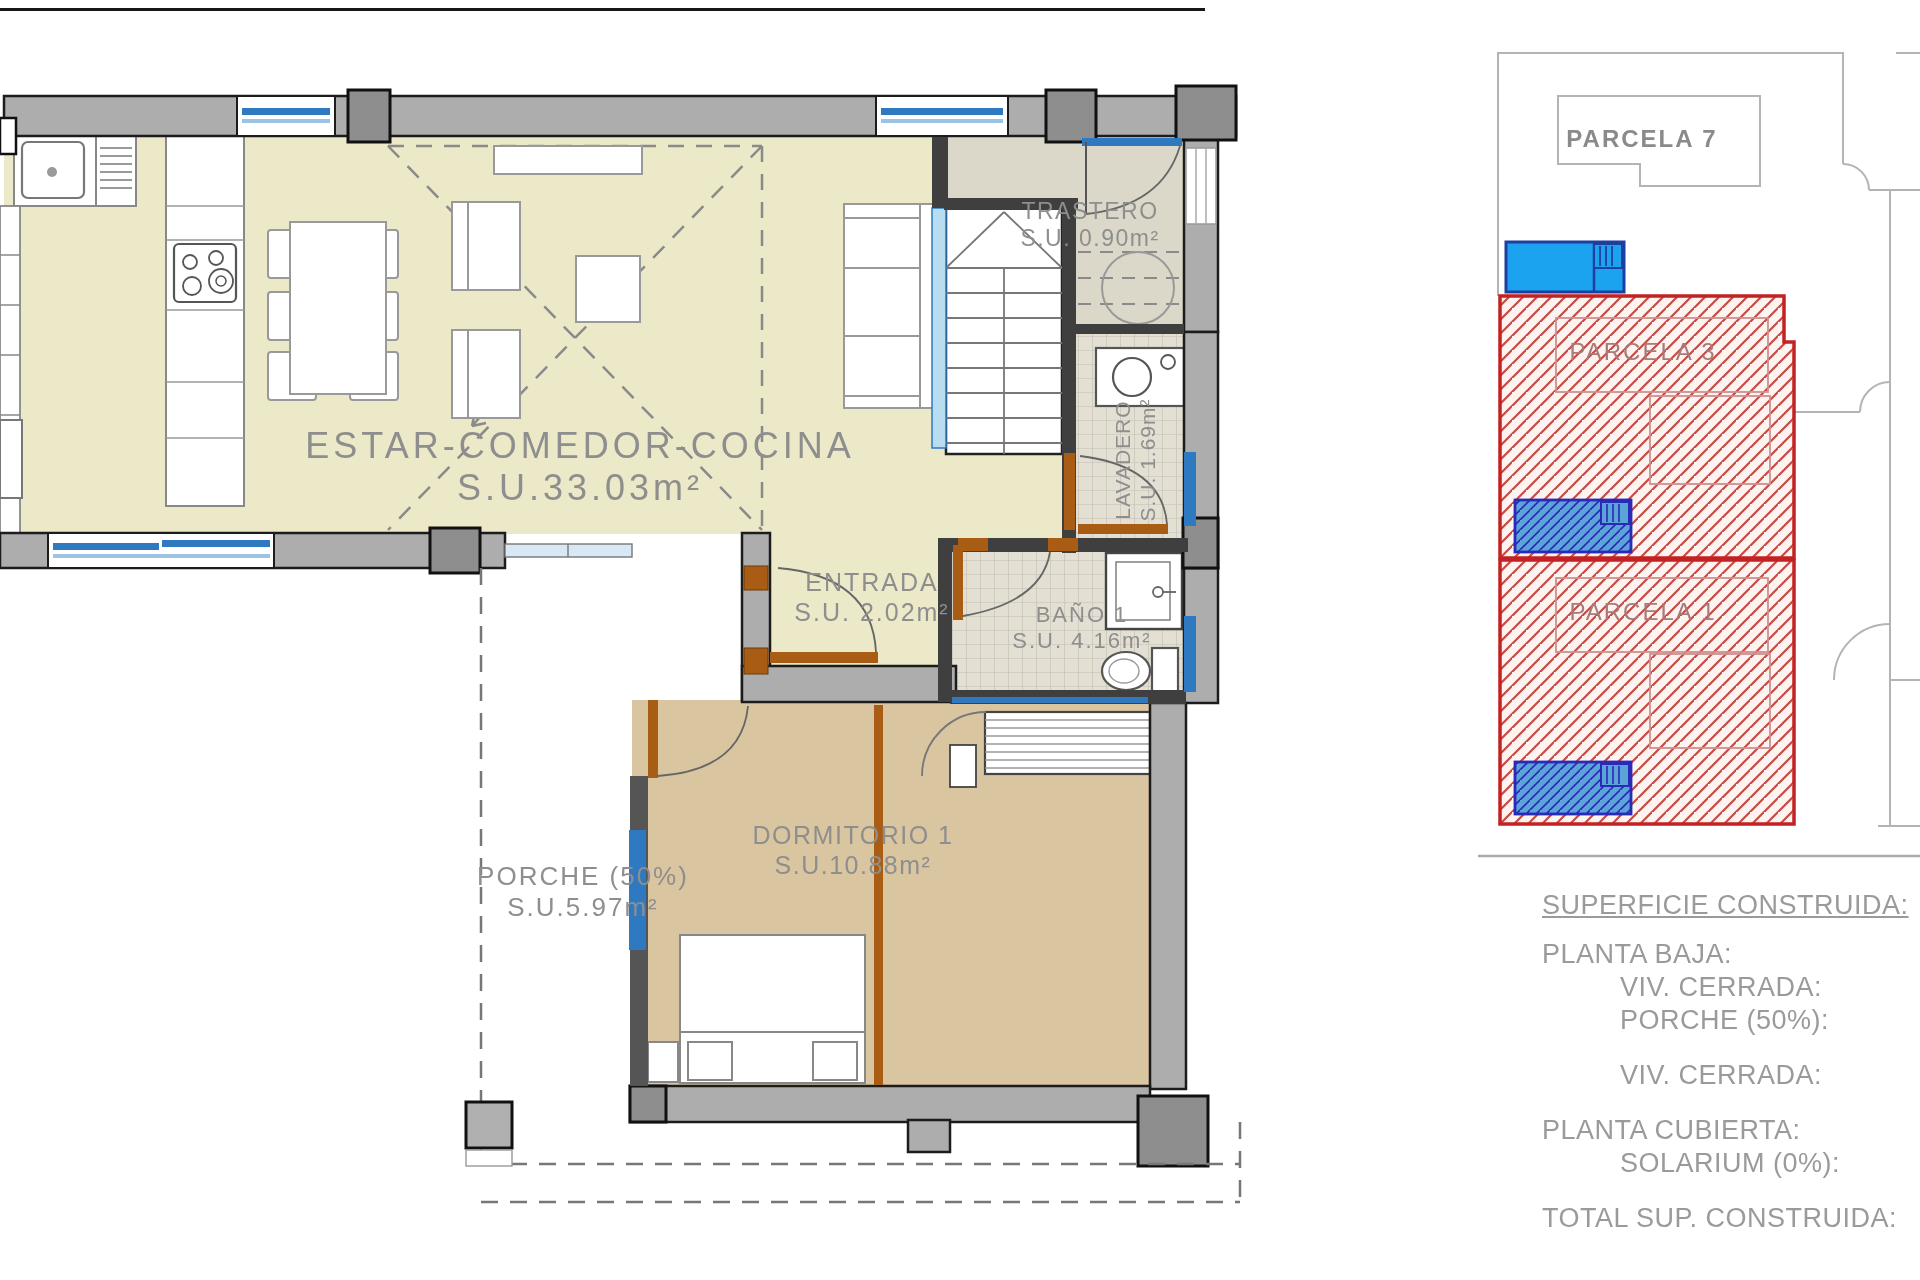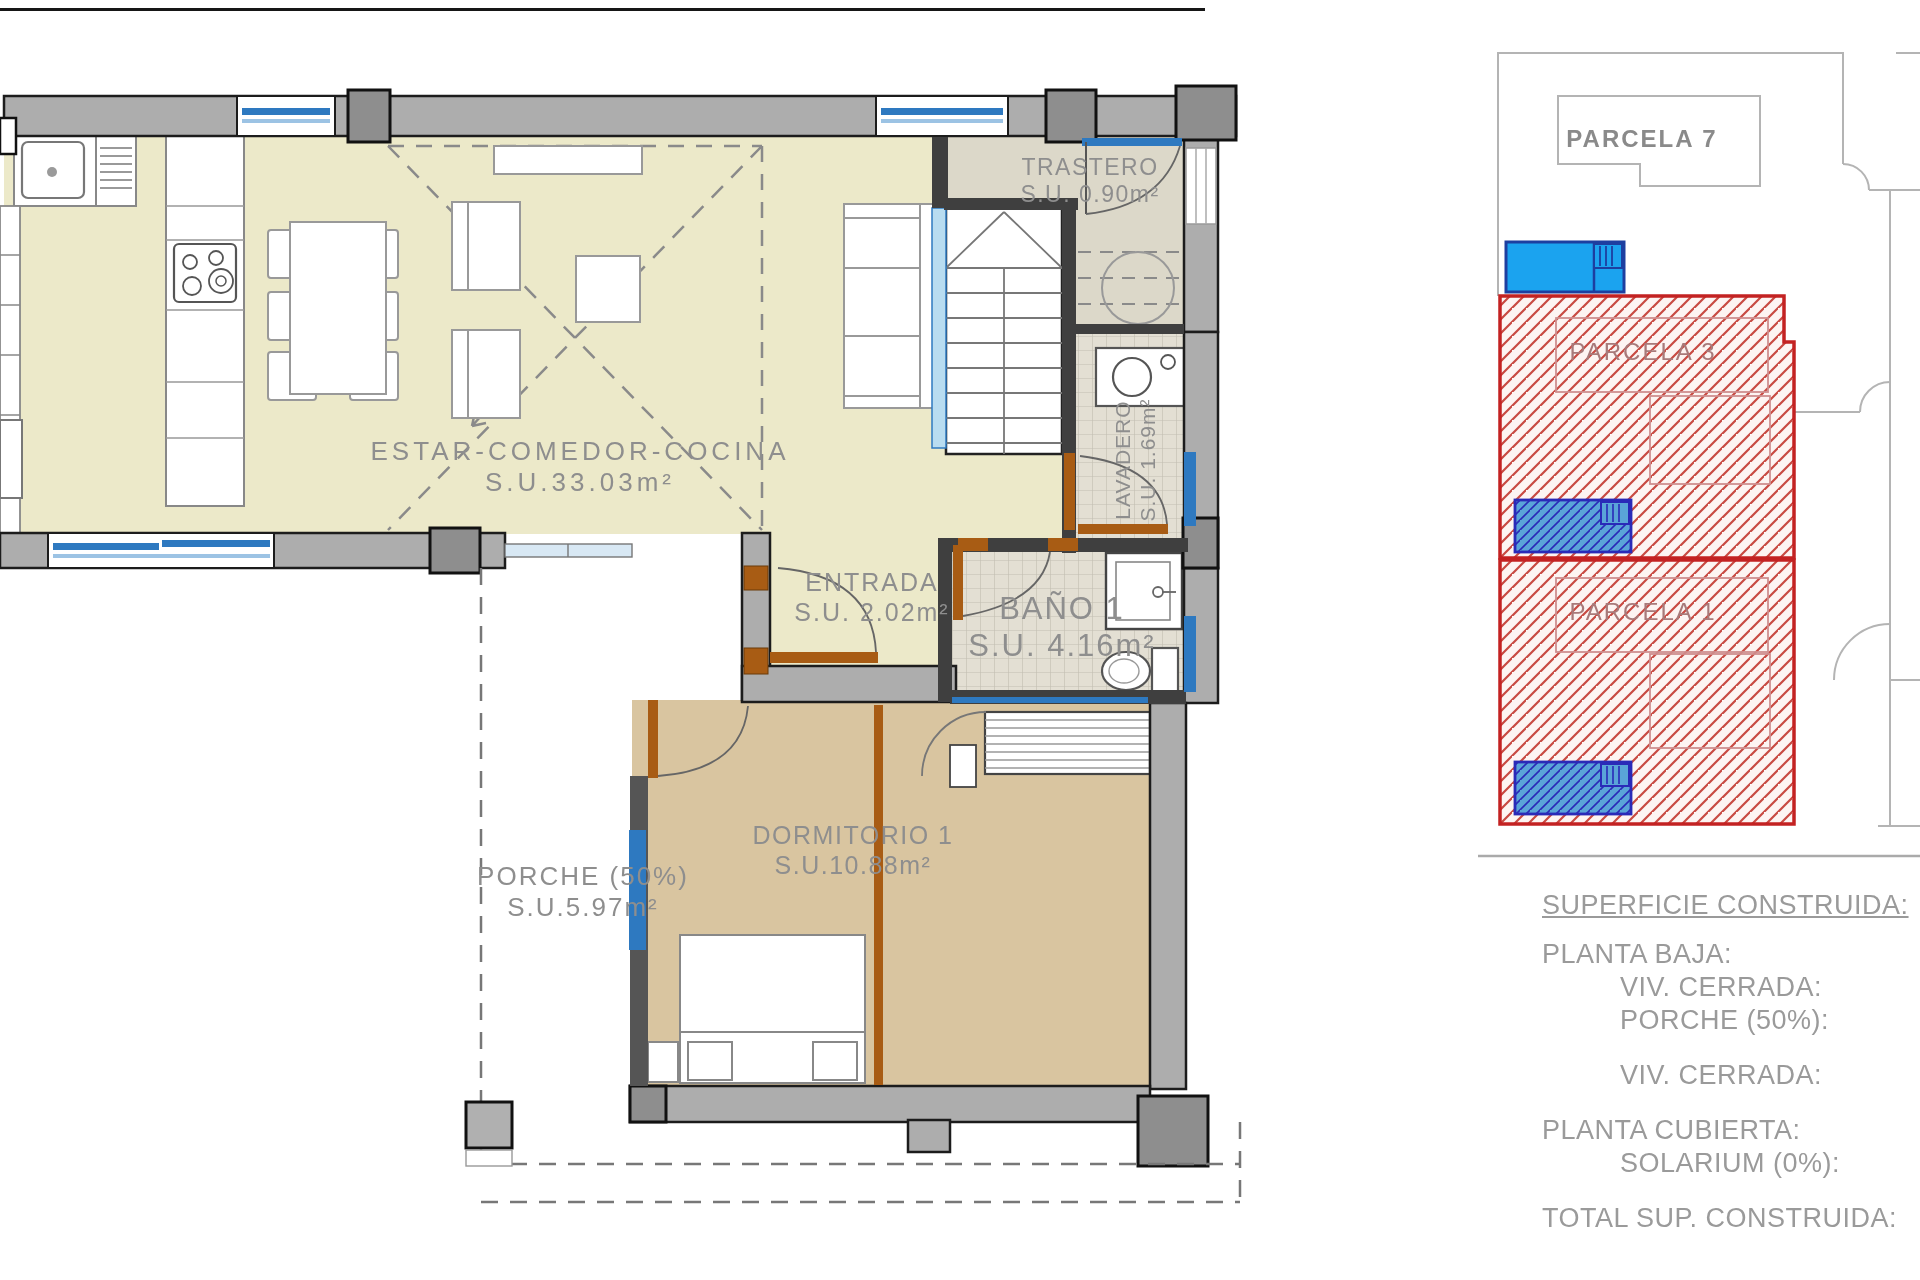--- a/index.html
+++ b/index.html
@@ -11,7 +11,7 @@
   .lbl .nm{display:block;}
   .lbl .ar{display:block;}
   .lbl-estar{font-size:26px;letter-spacing:4px;}
-  .lbl-trastero{font-size:23px;letter-spacing:1.5px;}
+  .lbl-trastero{font-size:23px;letter-spacing:1.5px;margin-top:44px;}
   .lbl-lavadero{font-size:21px;letter-spacing:1px;transform:translate(-50%,-50%) rotate(-90deg);}
   .lbl-entrada{font-size:25px;letter-spacing:2px;}
   .lbl-bano{font-size:31px;letter-spacing:2px;}

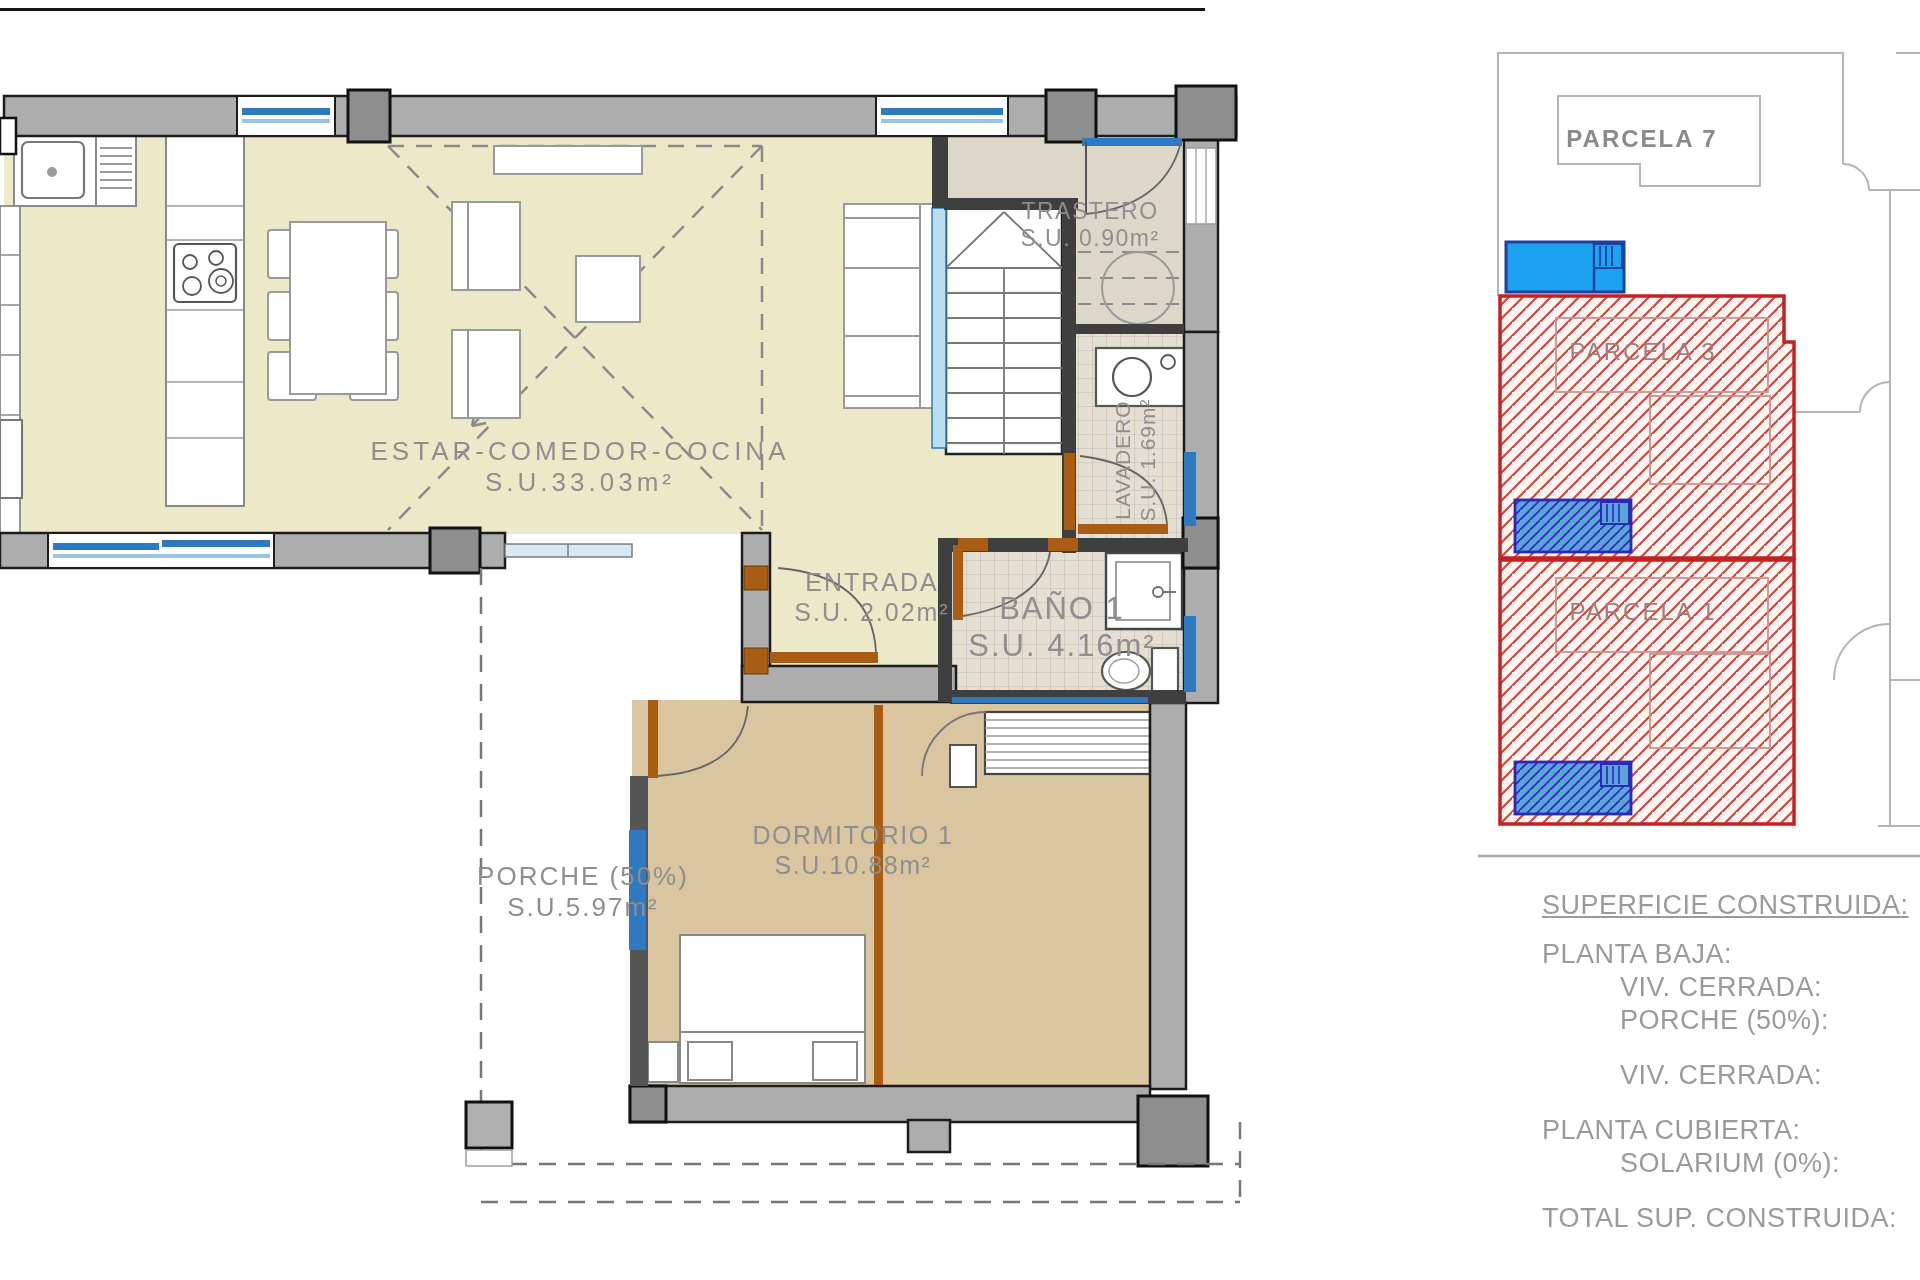--- a/index.html
+++ b/index.html
@@ -10,7 +10,7 @@
        color:#8e8e8e;line-height:1.18;white-space:nowrap;}
   .lbl .nm{display:block;}
   .lbl .ar{display:block;}
-  .lbl-estar{font-size:26px;letter-spacing:4px;}
+  .lbl-estar{font-size:36px;letter-spacing:4px;}
   .lbl-trastero{font-size:23px;letter-spacing:1.5px;margin-top:44px;}
   .lbl-lavadero{font-size:21px;letter-spacing:1px;transform:translate(-50%,-50%) rotate(-90deg);}
   .lbl-entrada{font-size:25px;letter-spacing:2px;}

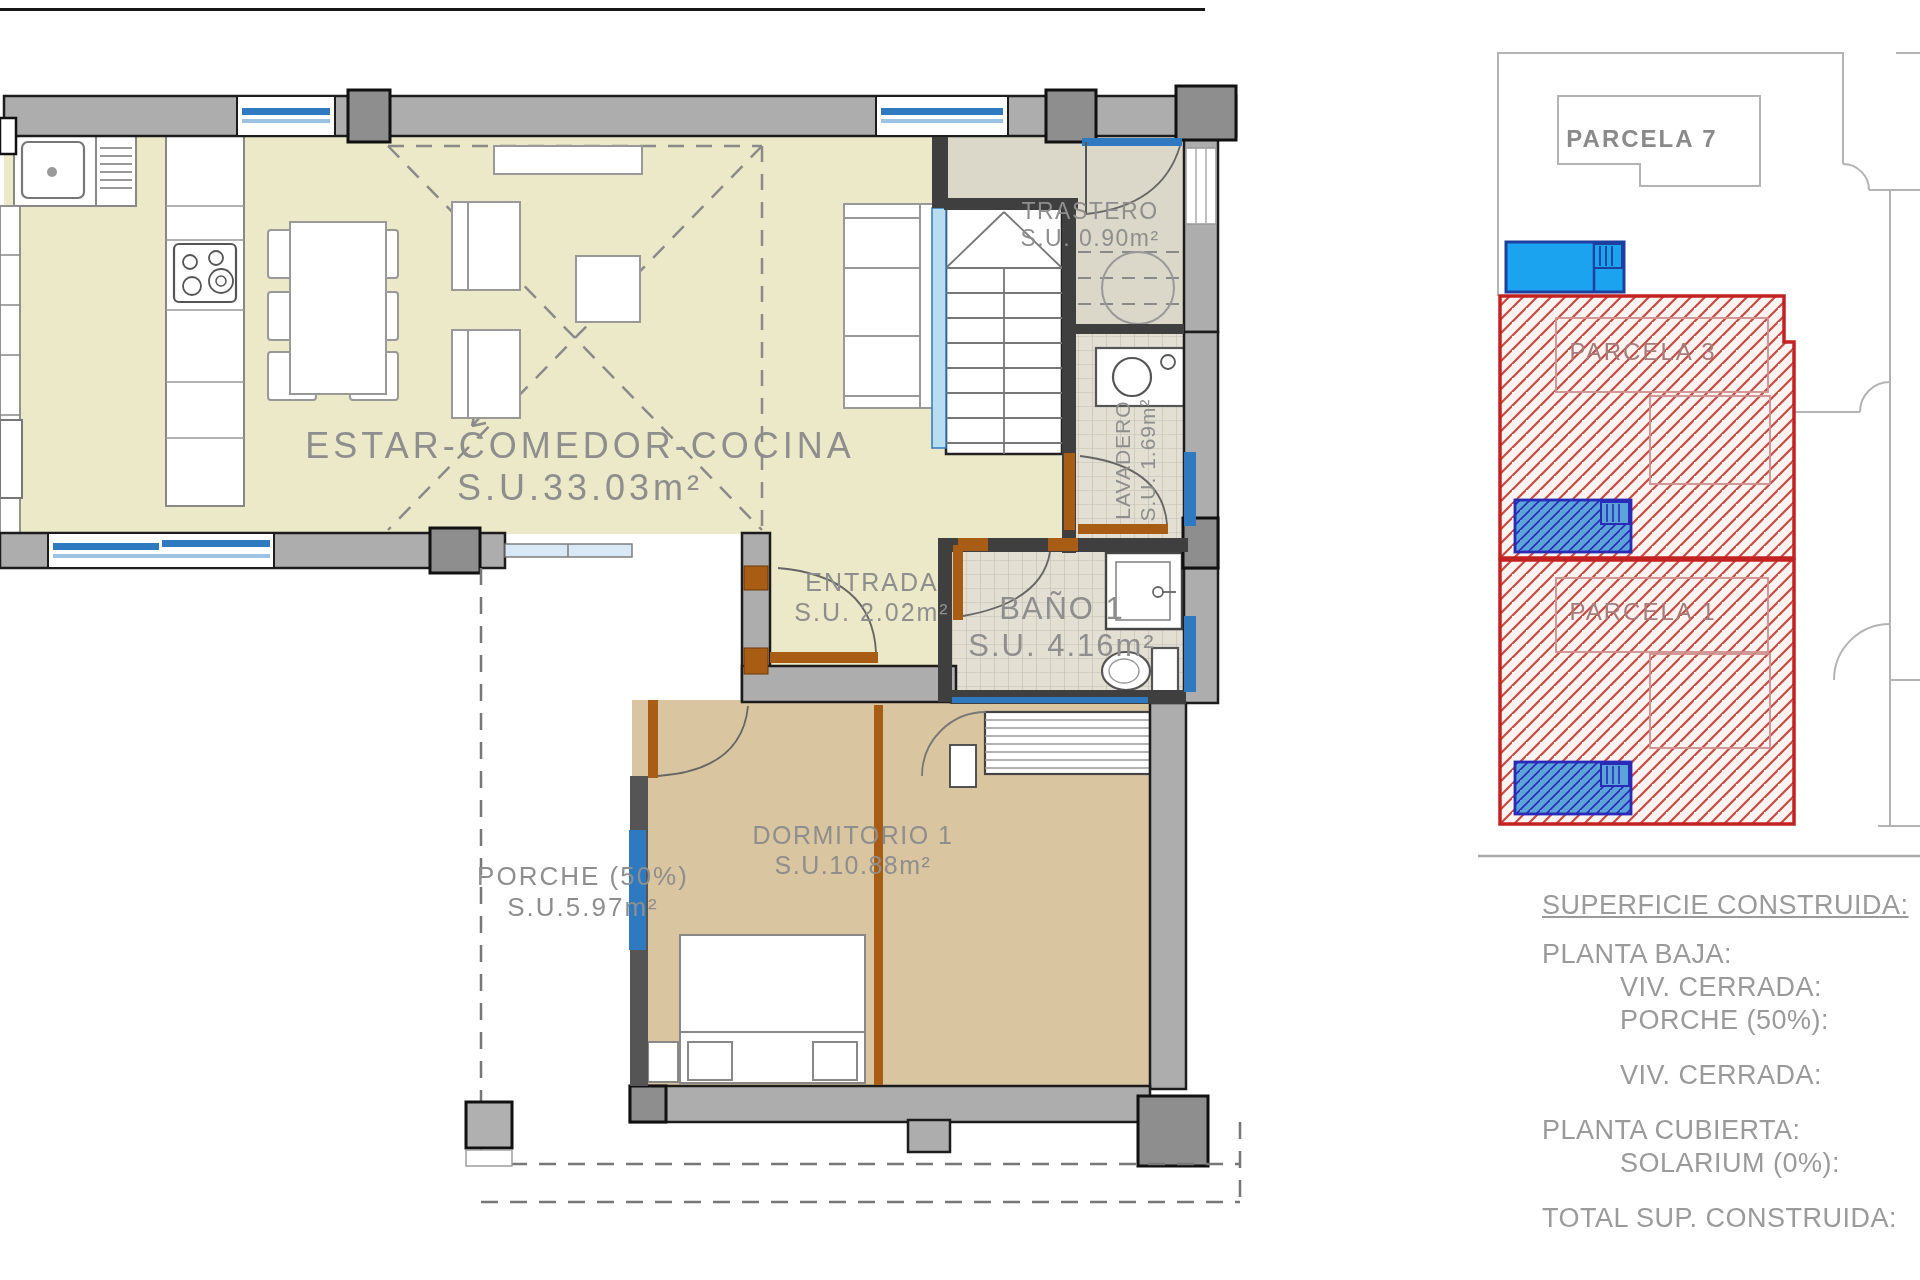--- a/index.html
+++ b/index.html
@@ -14,7 +14,7 @@
   .lbl-trastero{font-size:23px;letter-spacing:1.5px;margin-top:44px;}
   .lbl-lavadero{font-size:21px;letter-spacing:1px;transform:translate(-50%,-50%) rotate(-90deg);}
   .lbl-entrada{font-size:25px;letter-spacing:2px;}
-  .lbl-bano{font-size:31px;letter-spacing:2px;}
+  .lbl-bano{font-size:22px;letter-spacing:2px;margin-left:20px;}
   .lbl-dormitorio{font-size:25px;letter-spacing:1.5px;}
   .lbl-porche{font-size:26px;letter-spacing:2px;}
   .lbl-parcela7{font-size:24px;letter-spacing:2px;color:#8a8a8a;font-weight:bold;}

